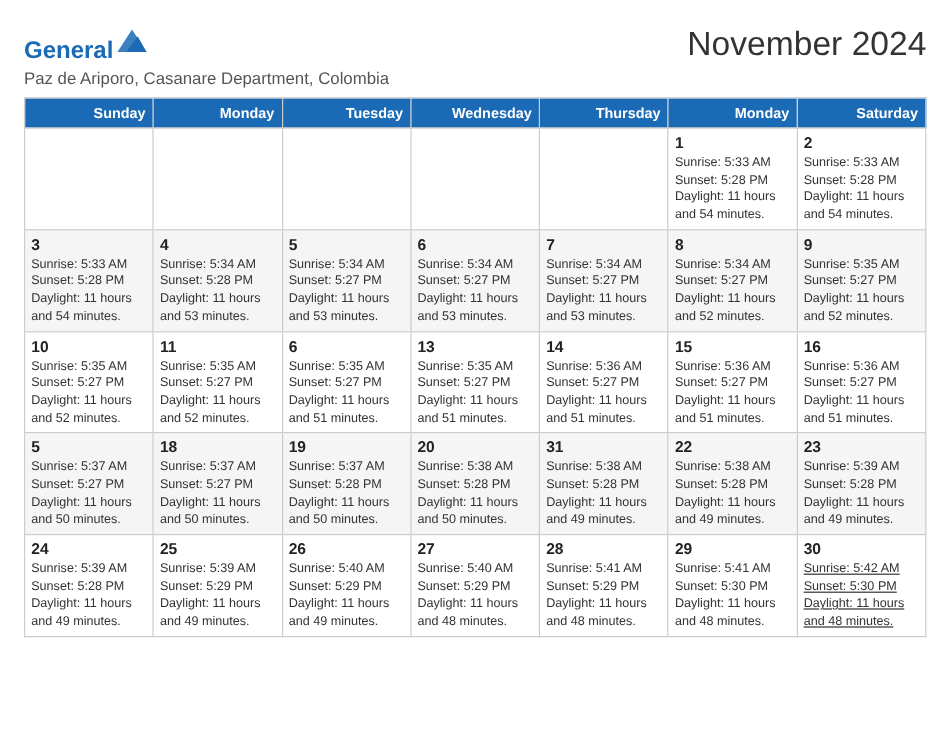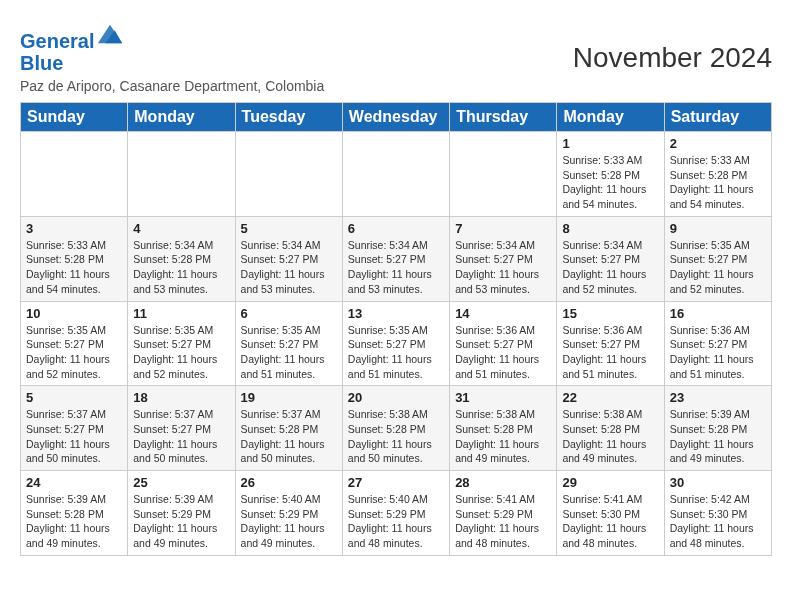--- a/index.html
+++ b/index.html
@@ -99,7 +99,6 @@
             <polygon points="10,24 20,10 28,24" fill="#1a6ab5"></polygon>
           </svg>
       </div>
-      <div class="logo-text"><span>Blue</span></div>
     </div>
   </div>
   <div class="month-title">November 2024</div>

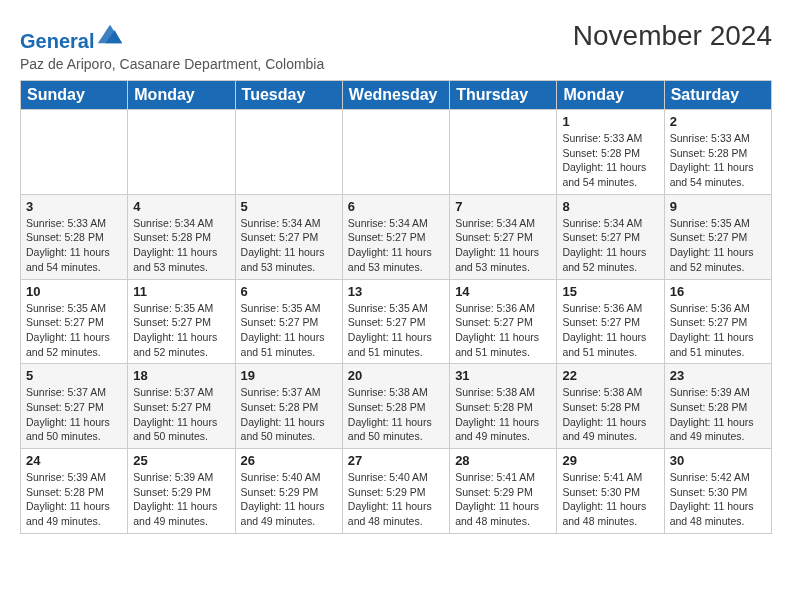--- a/index.html
+++ b/index.html
@@ -53,9 +53,9 @@
     .calendar-table th {
       background-color: #1a6ab5;
       color: #fff;
-      text-align: left;
+      text-align: right;
       padding: 5px 6px;
-      font-size: 16px;
+      font-size: 12px;
       font-weight: bold;
       border: 1px solid #ccc;
     }

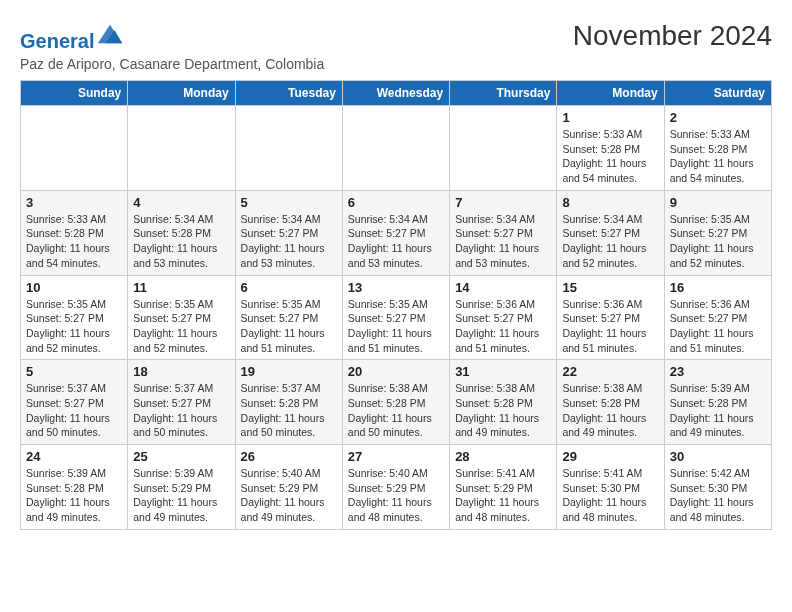--- a/index.html
+++ b/index.html
@@ -309,7 +309,7 @@
         </td>
         <td>
           <span class="day-num">30</span>
-          <div class="day-info" style="white-space: pre-line;">Sunrise: 5:42 AM
+          <div class="day-info" style="white-space: pre-line; text-decoration: underline;">Sunrise: 5:42 AM
 Sunset: 5:30 PM
 Daylight: 11 hours and 48 minutes.</div>
         </td>

